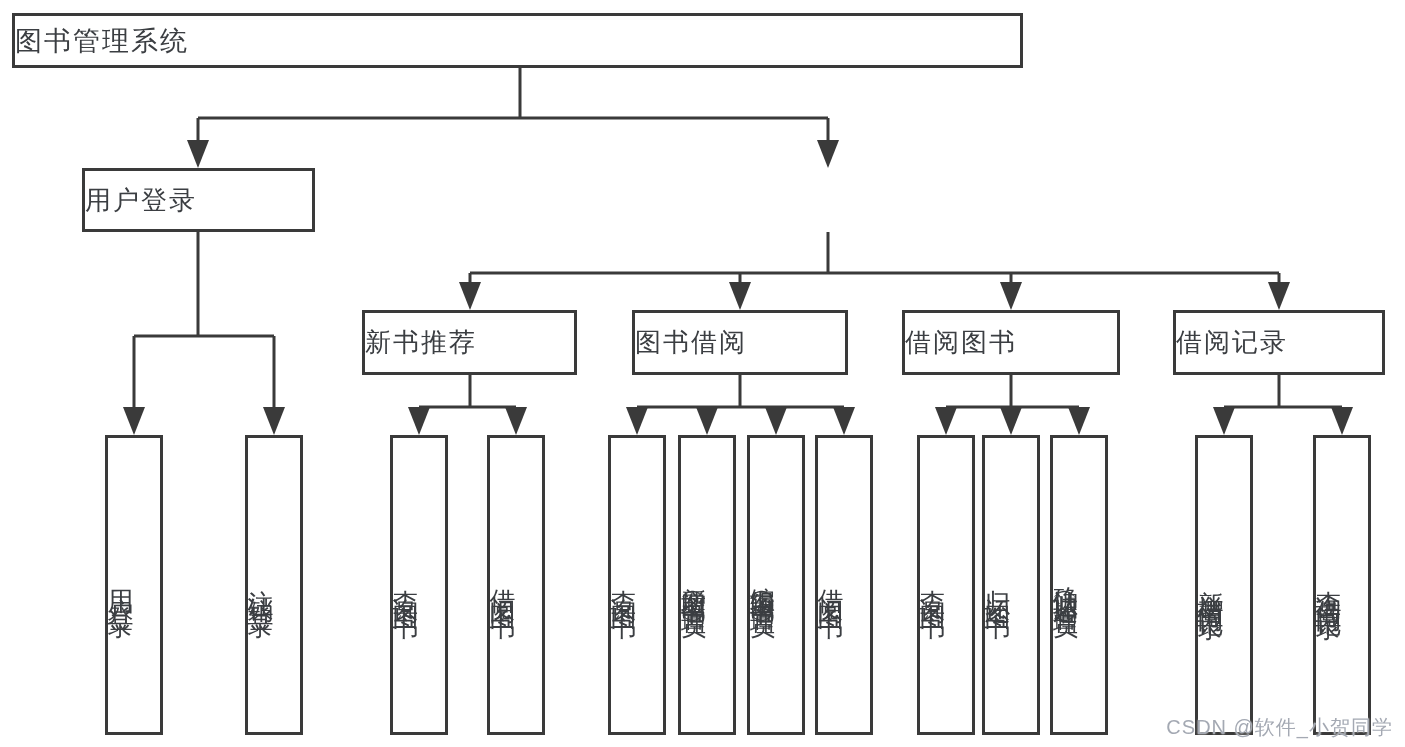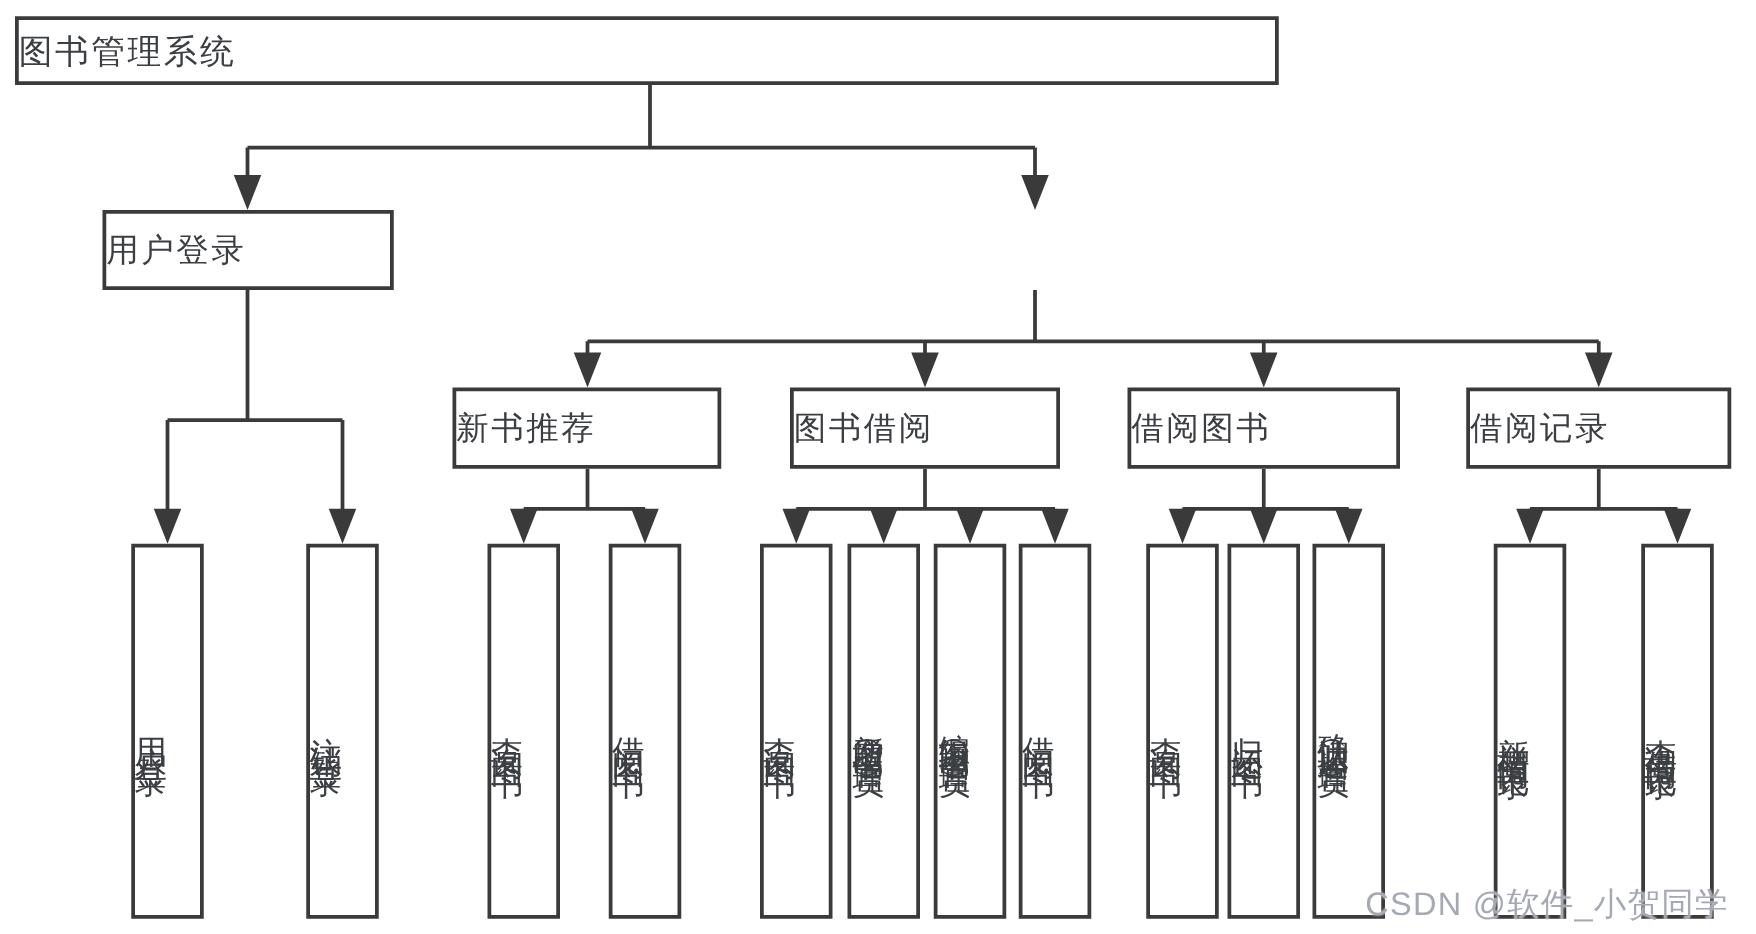--- a/index.html
+++ b/index.html
@@ -35,8 +35,8 @@
   .vlabel.mid{letter-spacing:5px;}
   .vlabel.long{font-size:25px;letter-spacing:4px;}
   #watermark{
-    position:absolute;z-index:2;right:22px;bottom:6px;
-    font-size:26px;color:var(--watermark);letter-spacing:1px;
+    position:absolute;z-index:2;right:12px;bottom:6px;
+    font-size:20px;color:var(--watermark);letter-spacing:1px;
     text-shadow:0 0 2px #ffffff;white-space:nowrap;
   }
 </style>

